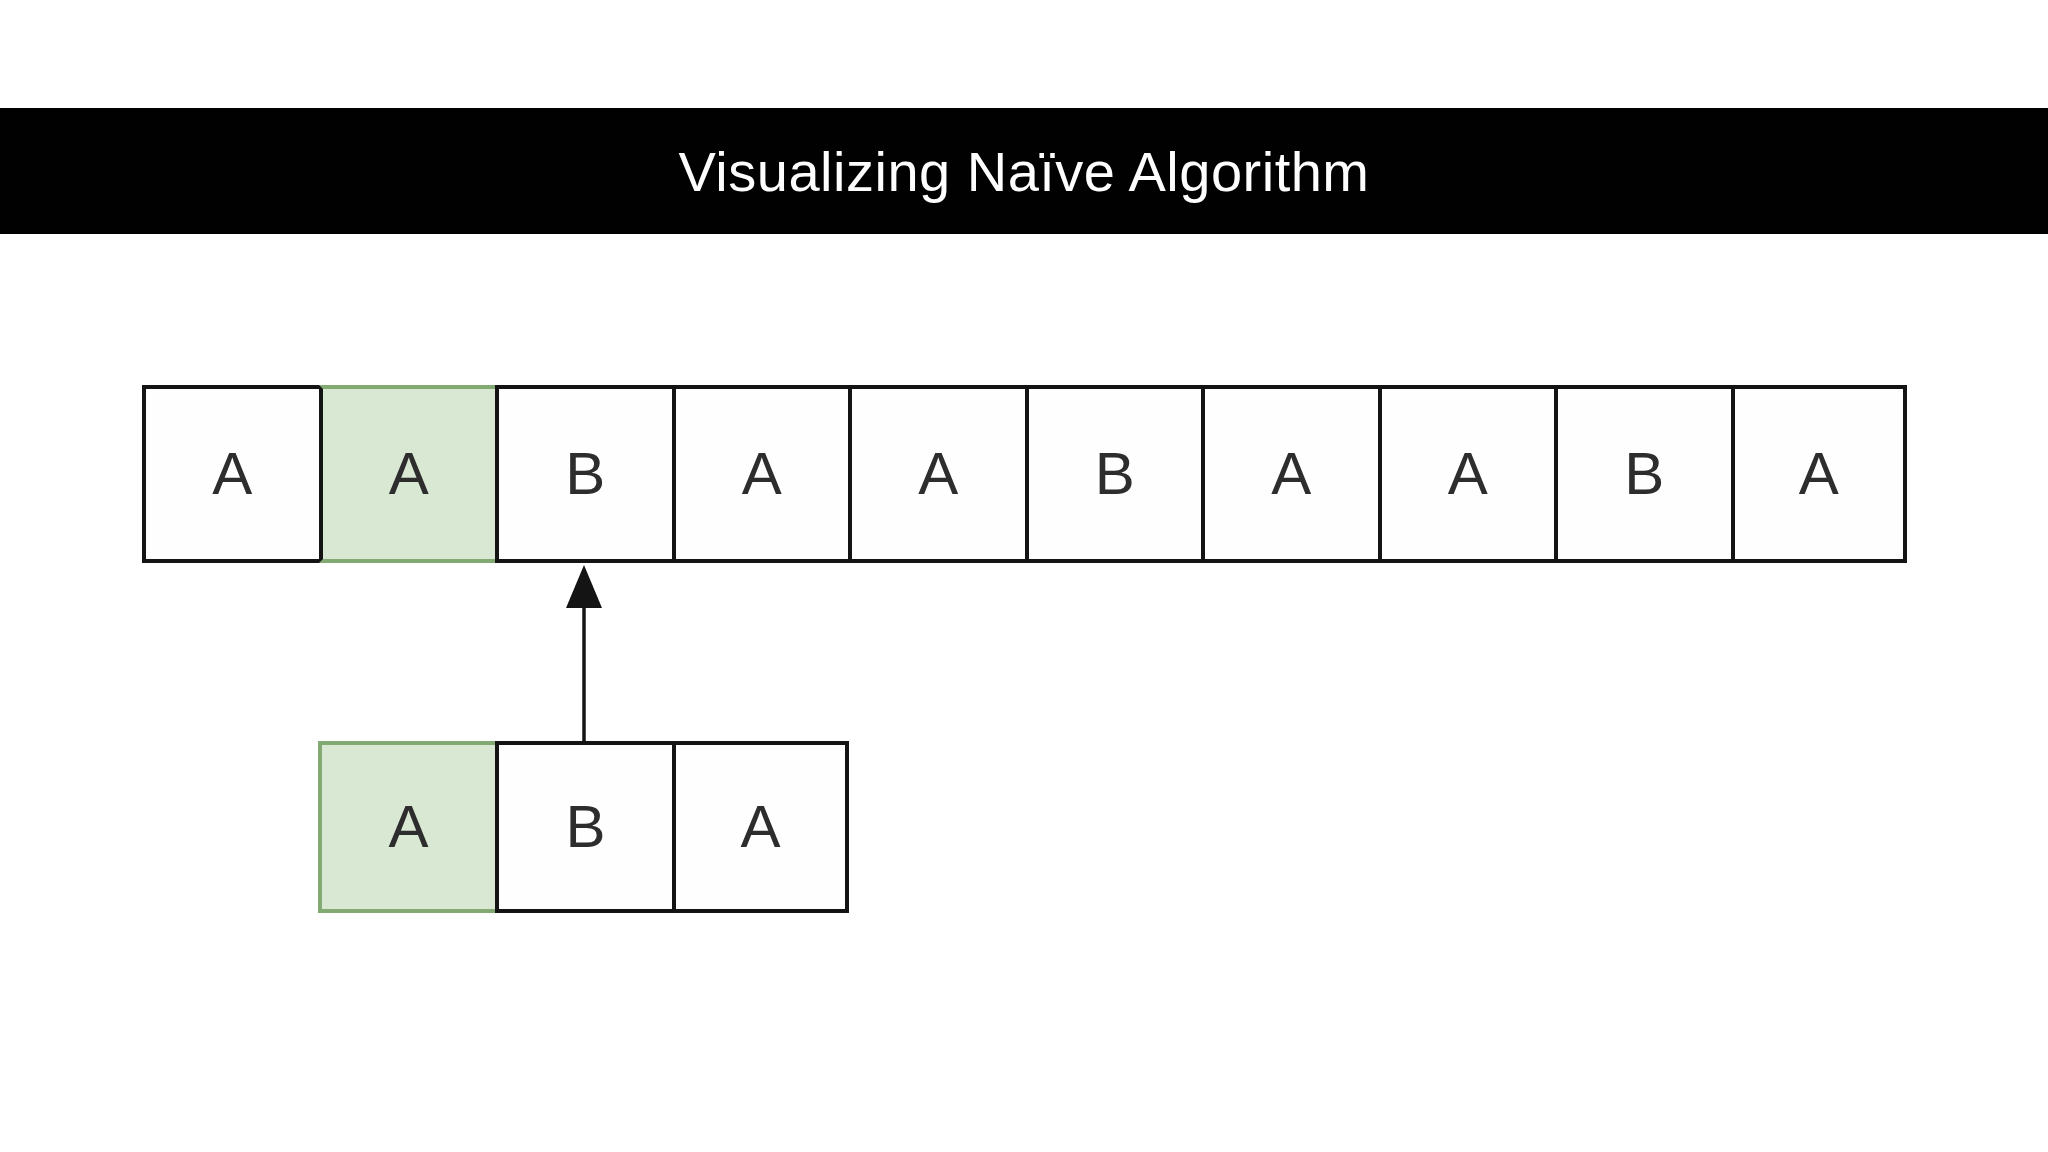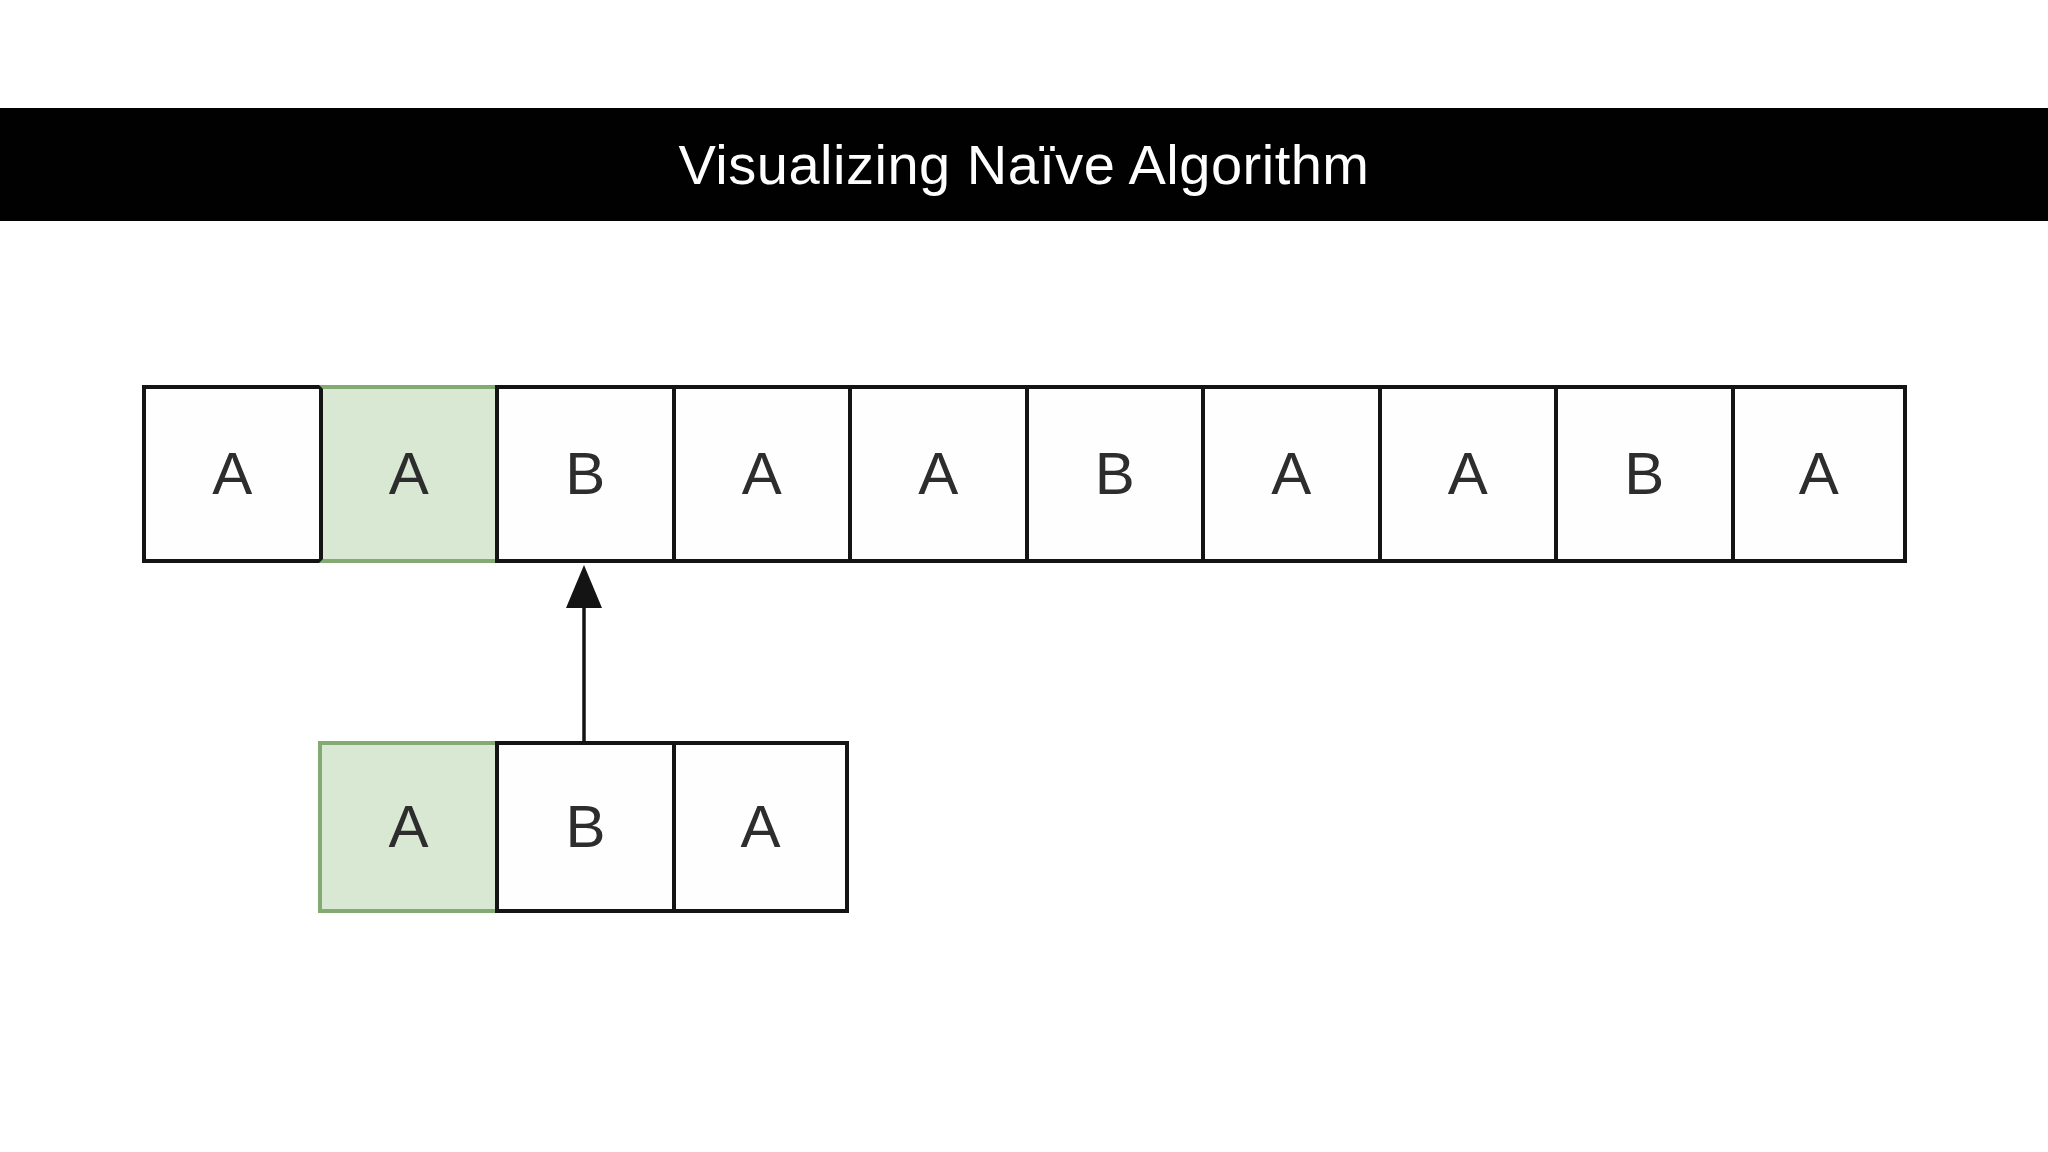--- a/index.html
+++ b/index.html
@@ -38,7 +38,7 @@
     left: 0;
     top: 108px;
     width: 2048px;
-    height: 113px;
+    height: 126px;
     background: var(--banner-bg);
     display: flex;
     align-items: center;

